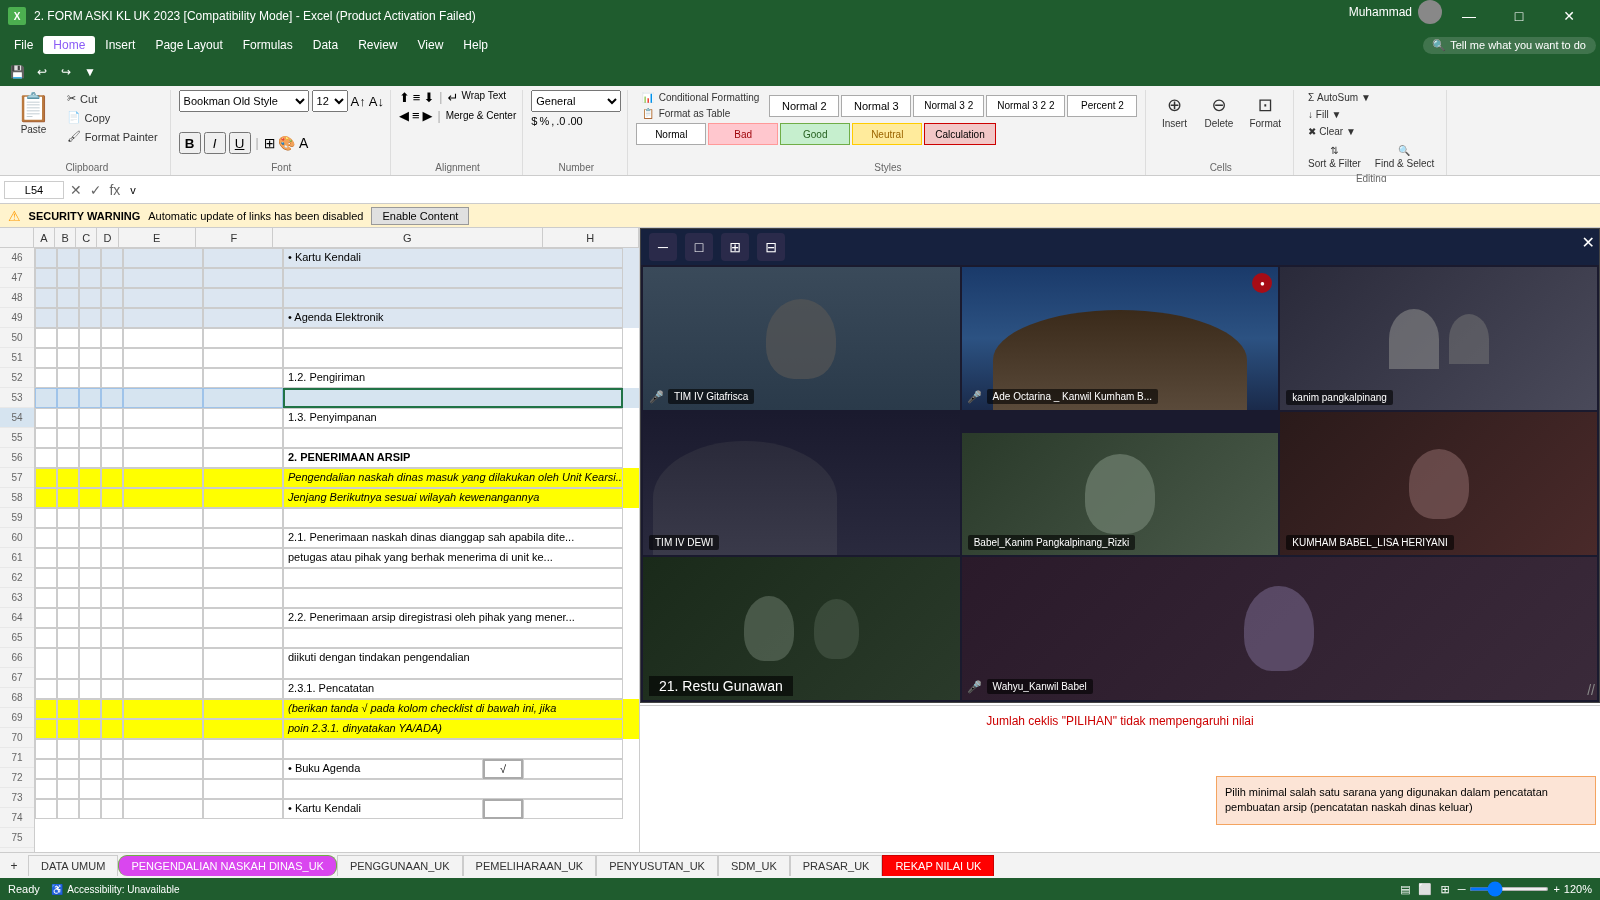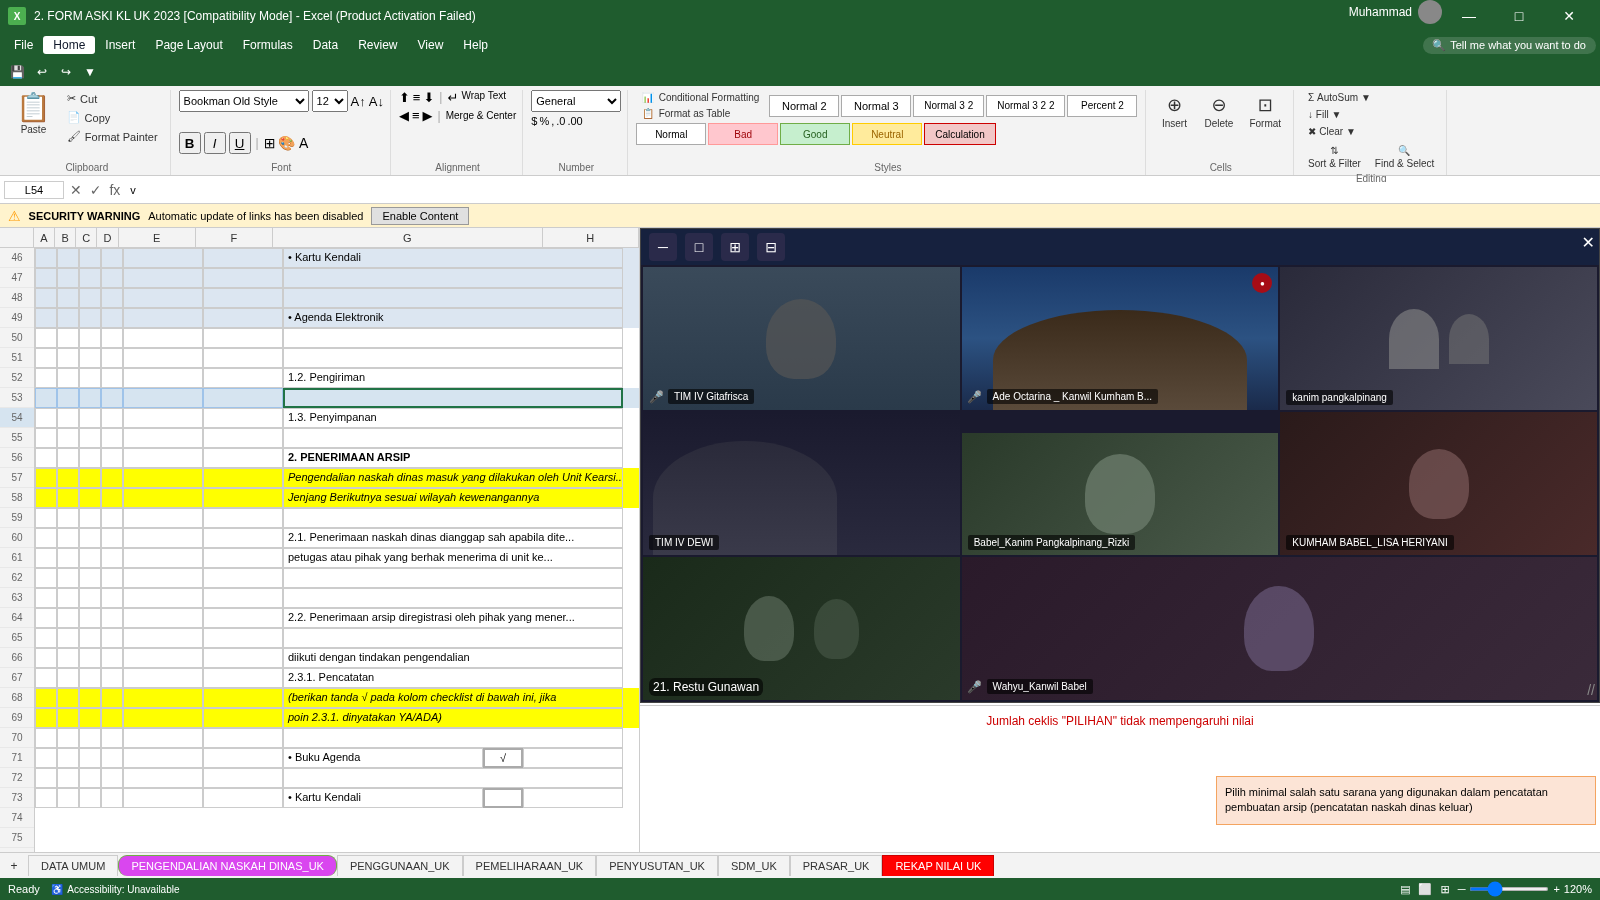--- a/index.html
+++ b/index.html
@@ -39,7 +39,7 @@
       border-radius: 3px;
     }
     .menu-item:hover, .menu-item.active { background: rgba(255,255,255,0.2); }
-    .menu-item.active { background: white; color: #0f172a; }
+    .menu-item.active { background: white; color: #8b5cf6; }
     .menu-search {
       margin-left: auto;
       display: flex;

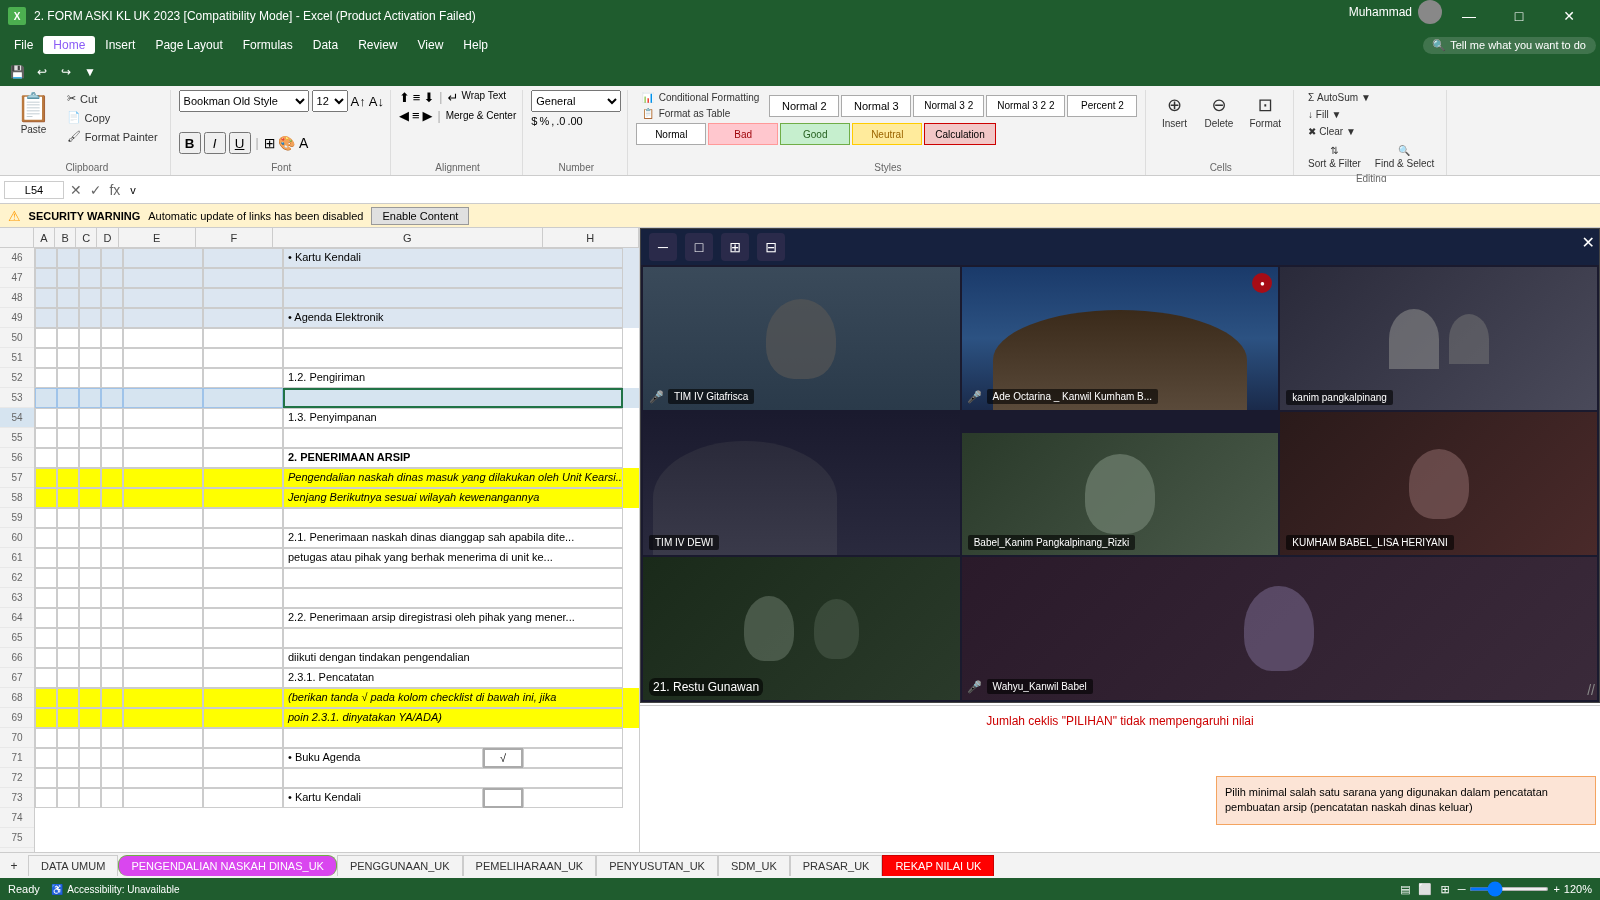--- a/index.html
+++ b/index.html
@@ -774,7 +774,7 @@
         </div>
 
 
-        <div style="display:flex; height:20px;">
+        <div style="display:flex; height:31px;">
           <div style="width:22px; border:1px solid #ccc;"></div>
           <div style="width:22px; border:1px solid #ccc;"></div>
           <div style="width:22px; border:1px solid #ccc;"></div>

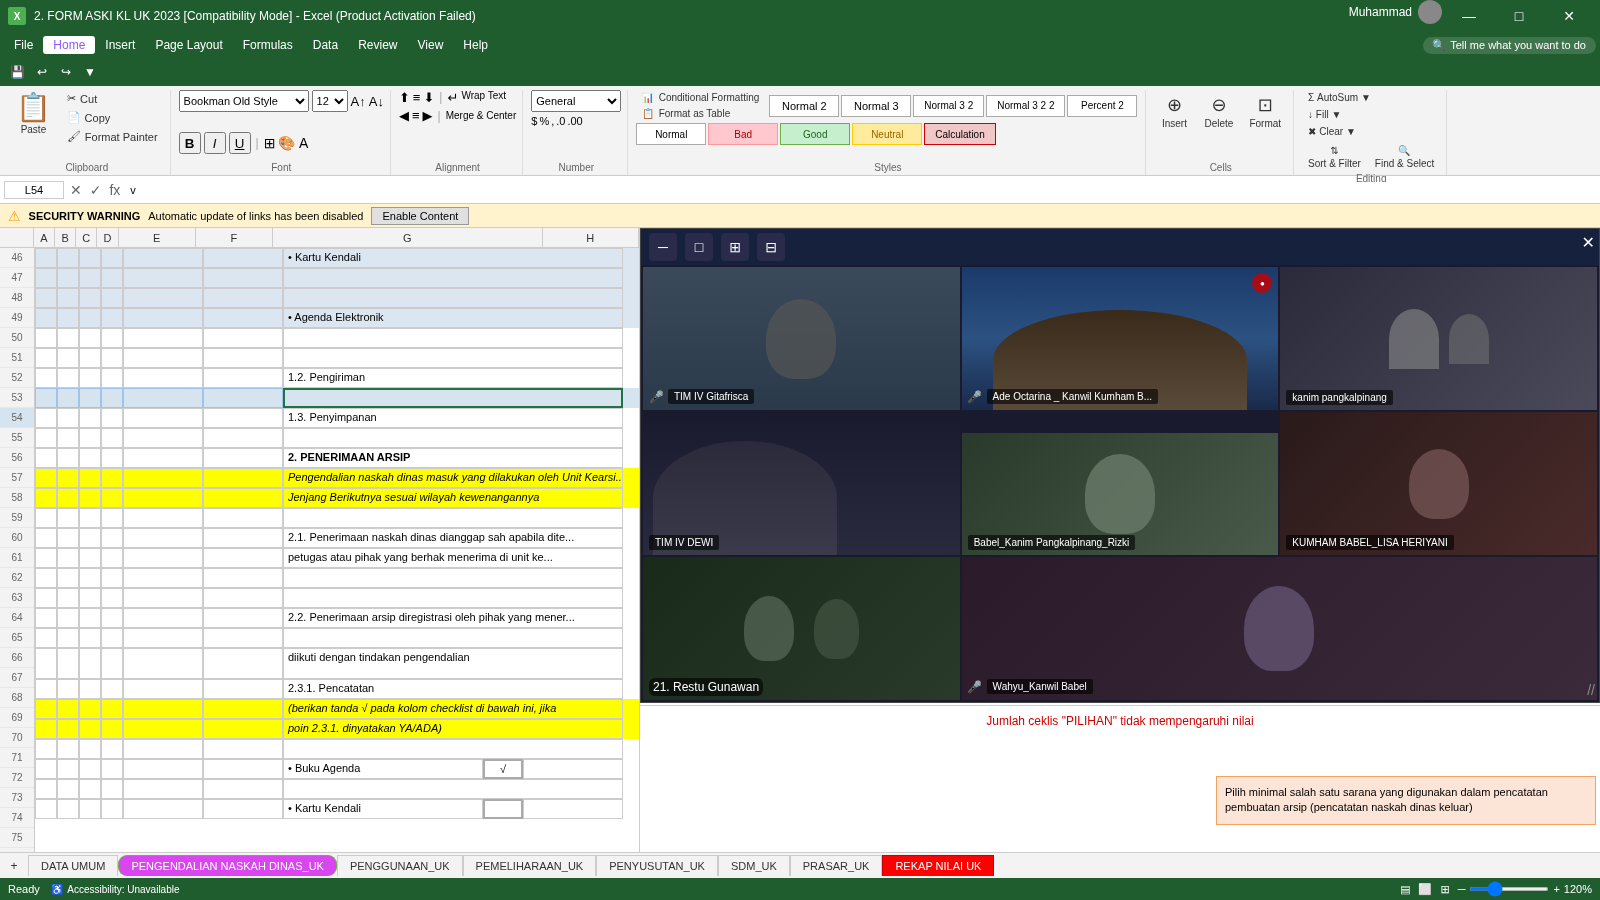--- a/index.html
+++ b/index.html
@@ -939,7 +939,7 @@
           <div style="width:45px; height:60px; background:#4a5a4a; border-radius:50% 50% 40% 40%; opacity:0.6;"></div>
         </div>
         <div style="position:absolute; bottom:6px; left:6px;">
-          <span style="background:rgba(0,0,0,0.6); color:white; font-size:12px; padding:2px 4px; border-radius:6px;">21. Restu Gunawan</span>
+          <span style="background:rgba(0,0,0,0.6); color:white; font-size:14px; padding:2px 10px; border-radius:0;">21. Restu Gunawan</span>
         </div>
       </div>
 

